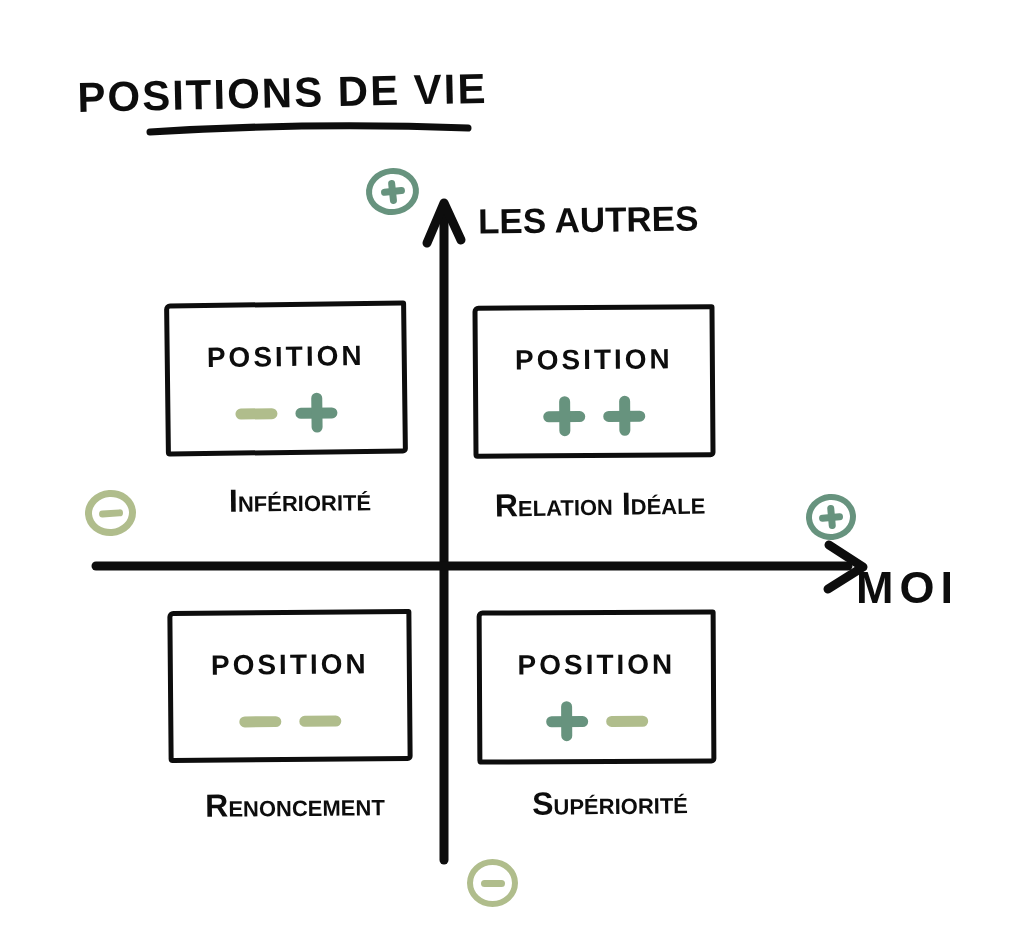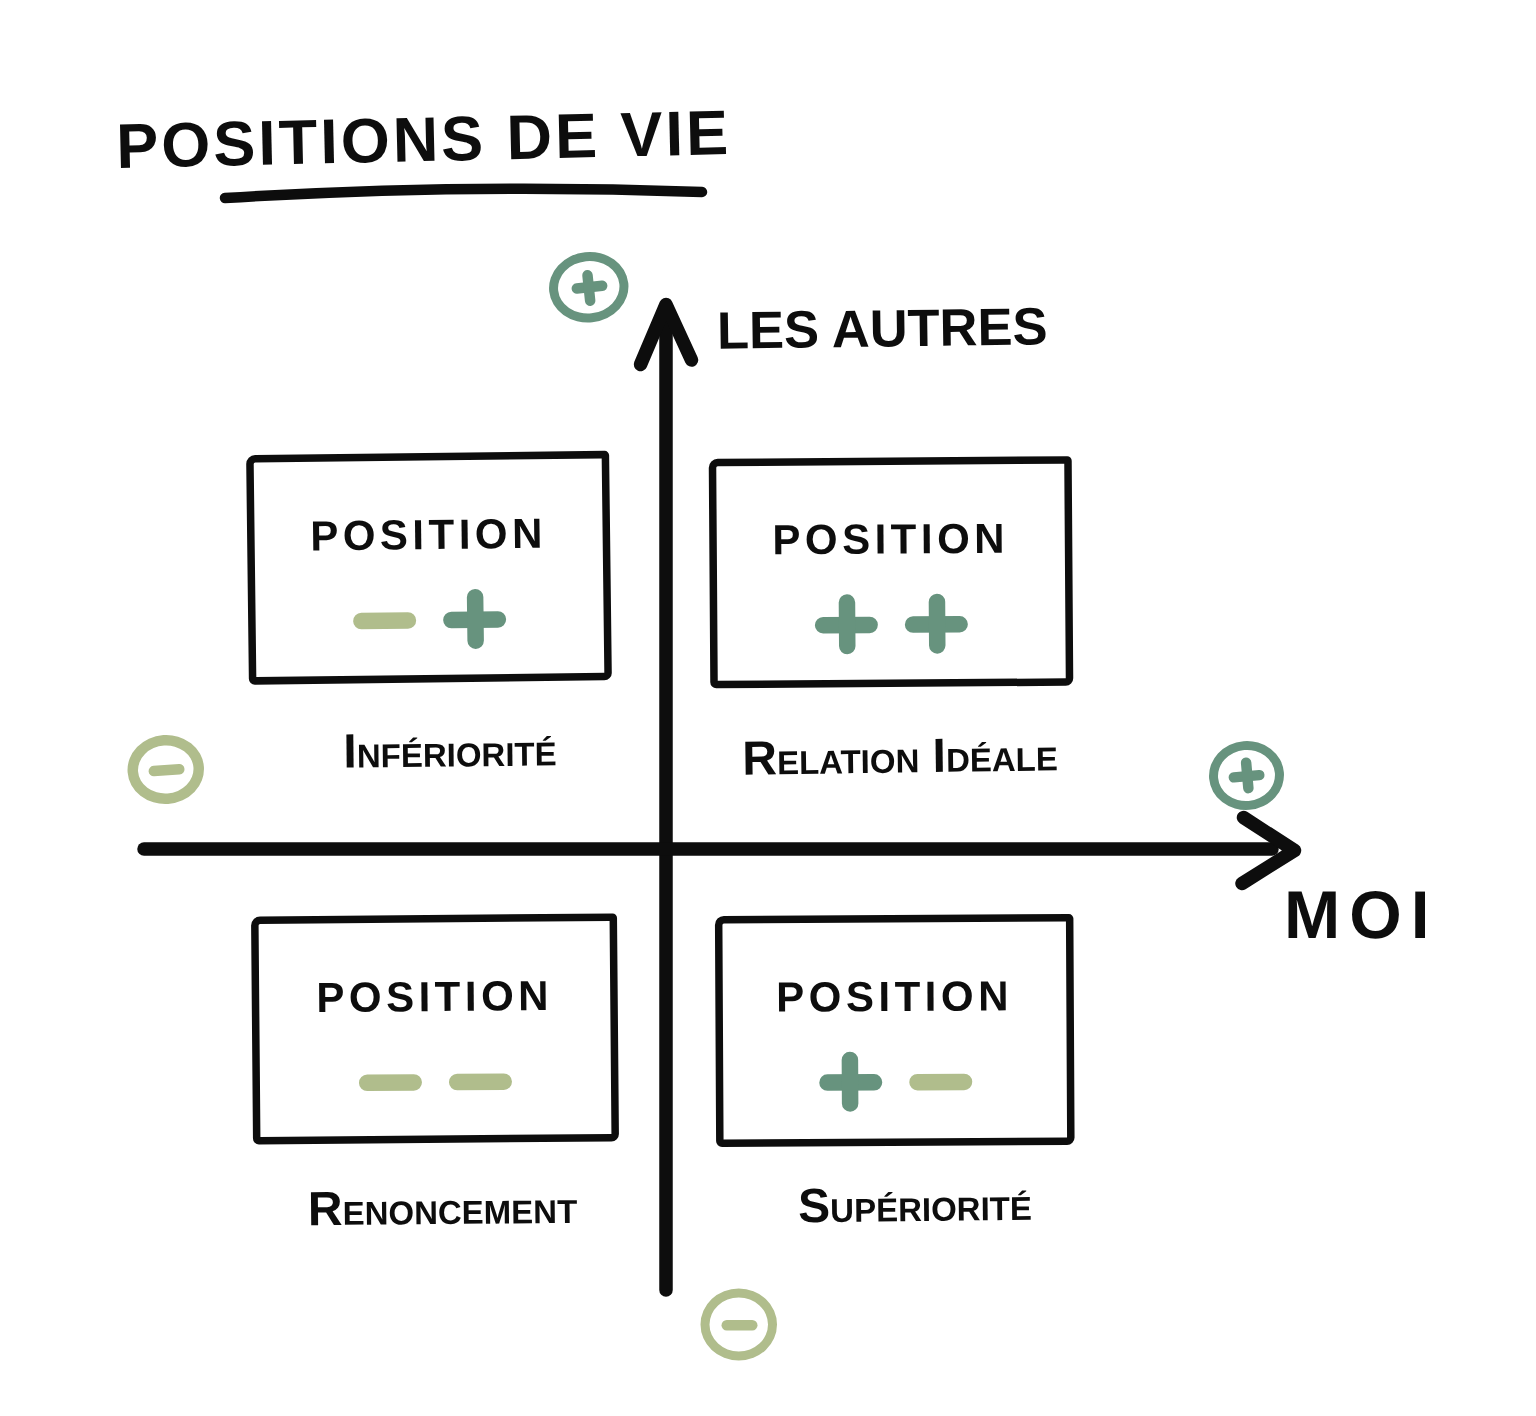--- a/index.html
+++ b/index.html
@@ -35,7 +35,7 @@
     white-space: nowrap;
   }
   .h-axis-label {
-    left: 856px; top: 584px;
+    left: 856px; top: 562px;
     font-size: 45px;
     font-weight: 800;
     letter-spacing: 6px;

